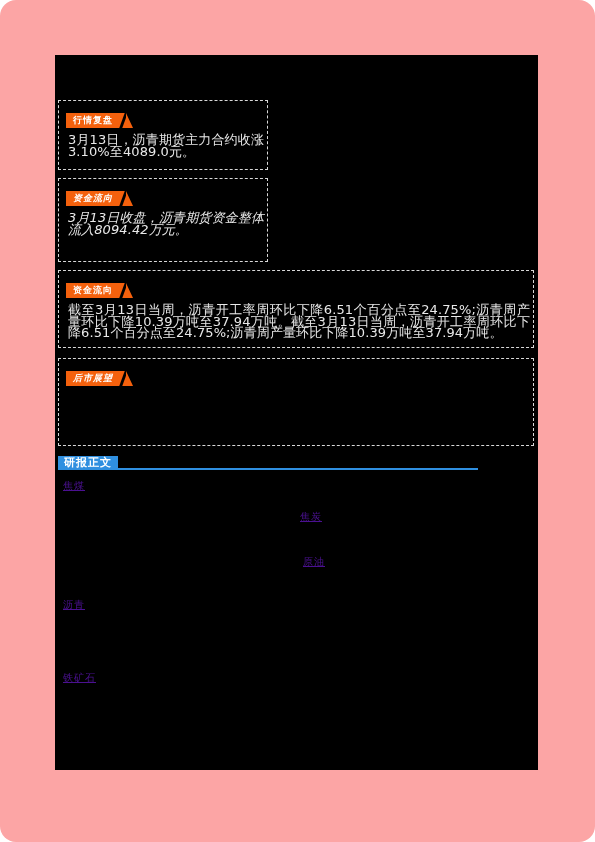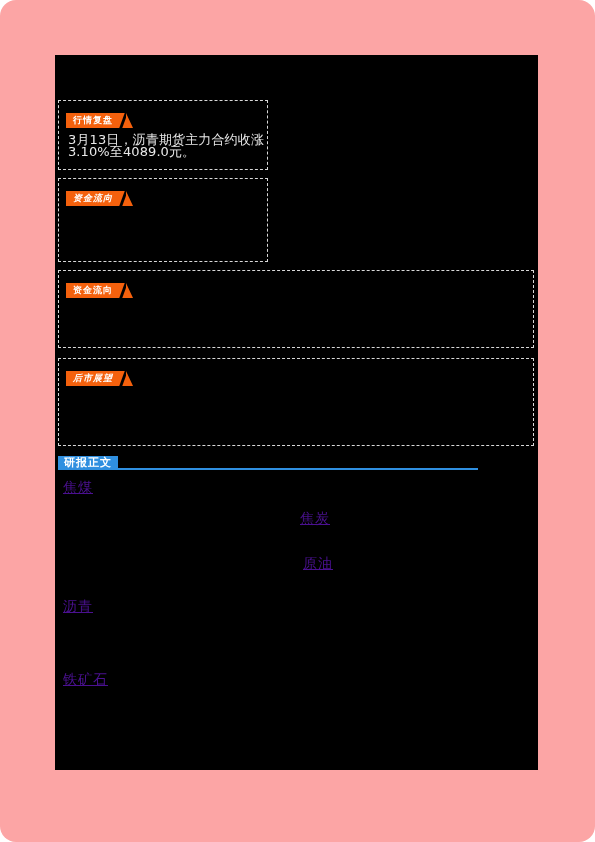--- a/index.html
+++ b/index.html
@@ -159,6 +159,7 @@
       <div class="badge-wrap">
         <span class="badge">资金流向</span>
       </div>
+      <div class="body-text">3月13日收盘，沥青期货资金整体流入8094.42万元。</div>
     </div>
 
     <div class="section" id="sec-2">

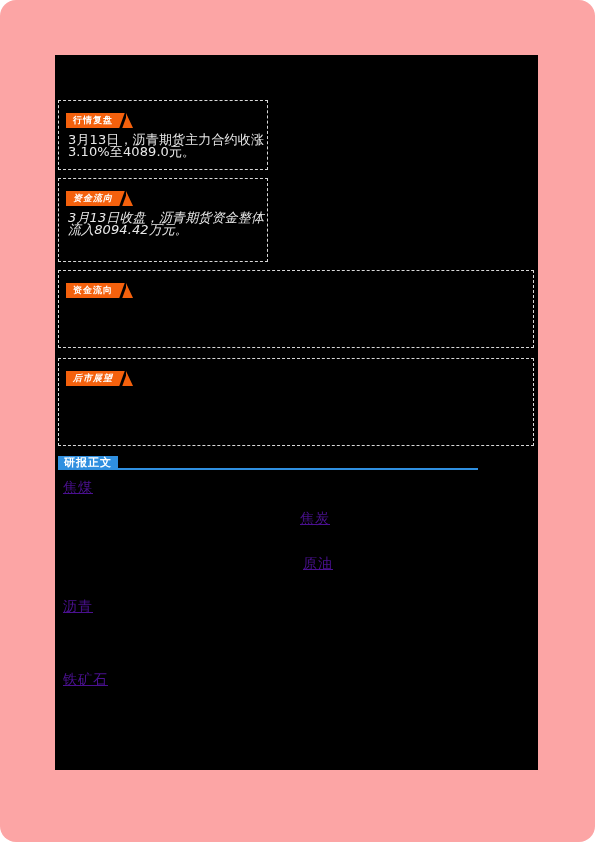--- a/index.html
+++ b/index.html
@@ -166,6 +166,7 @@
       <div class="badge-wrap">
         <span class="badge">资金流向</span>
       </div>
+      <div class="body-text">截至3月13日当周，沥青开工率周环比下降6.51个百分点至24.75%;沥青周产量环比下降10.39万吨至37.94万吨。截至3月13日当周，沥青开工率周环比下降6.51个百分点至24.75%;沥青周产量环比下降10.39万吨至37.94万吨。</div>
     </div>
 
     <div class="section" id="sec-3">

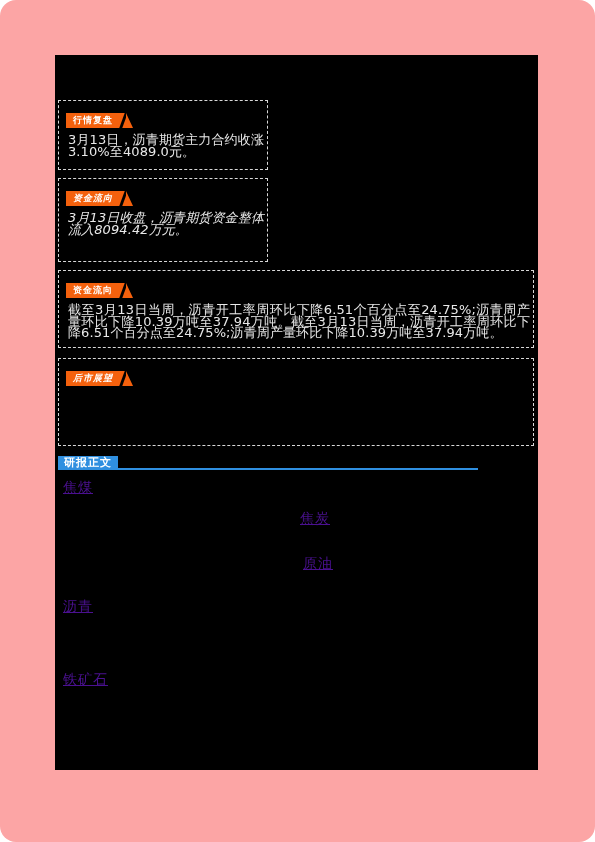--- a/index.html
+++ b/index.html
@@ -135,7 +135,7 @@
   .doc-link {
     position: absolute;
     color: #4b1191;
-    font-size: 14px;
+    font-size: 10px;
     text-decoration: underline;
     letter-spacing: 1px;
     white-space: nowrap;

